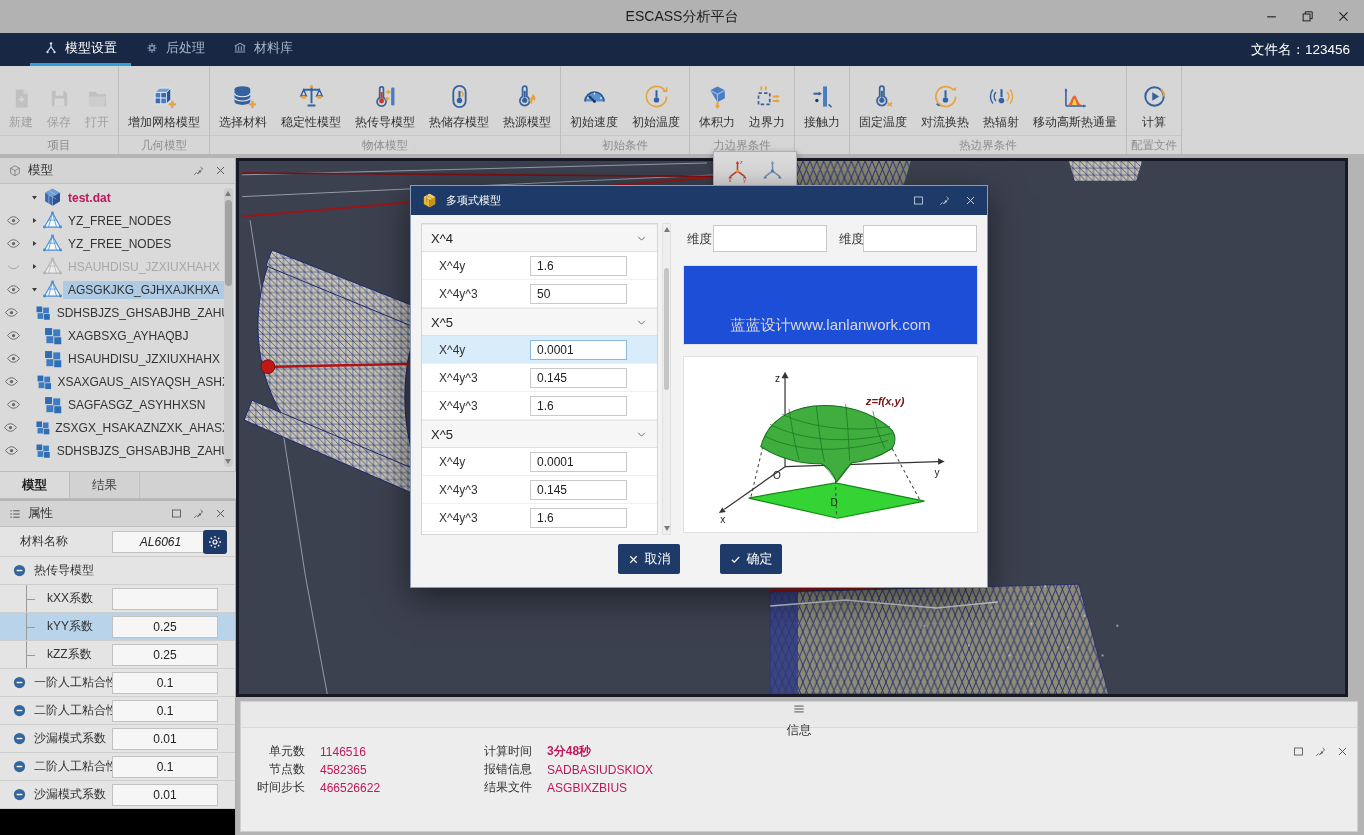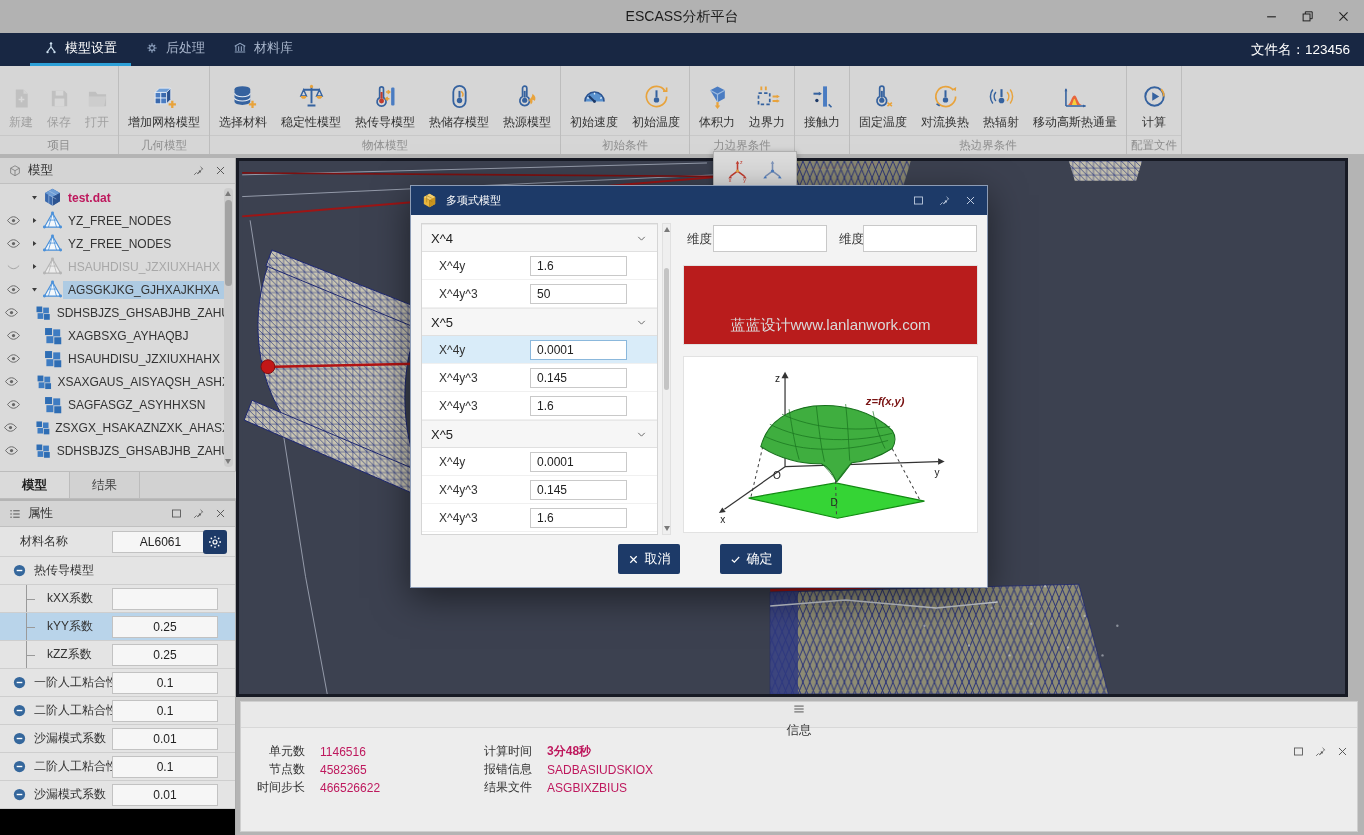--- a/index.html
+++ b/index.html
@@ -105,7 +105,7 @@
   .dthumb { position:absolute; left:1px; width:5px; top:44px; height:122px; background:#c4c4c4; border-radius:3px; }
   .dimlabel { position:absolute; top:45px; font-size:12.5px; color:#333; }
   .diminput { position:absolute; top:39px; width:114px; height:27px; border:1px solid #c9c9c9; background:#fff; font-family:inherit; font-size:12px; padding:0 6px; }
-  .wm-box { position:absolute; left:272px; top:79px; width:295px; height:80px; background:#b91c1c; border:1px solid #e2e2e2; display:flex; align-items:flex-end; justify-content:center; }
+  .wm-box { position:absolute; left:272px; top:79px; width:295px; height:80px; background:#1d4ed8; border:1px solid #e2e2e2; display:flex; align-items:flex-end; justify-content:center; }
   .wm-text { font-size:15px; color:#dadada; padding-bottom:9px; white-space:nowrap; }
   .plot-box { position:absolute; left:272px; top:170px; width:295px; height:177px; background:#fff; border:1px solid #e2e2e2; }
   .plot-box svg { width:100%; height:100%; display:block; }

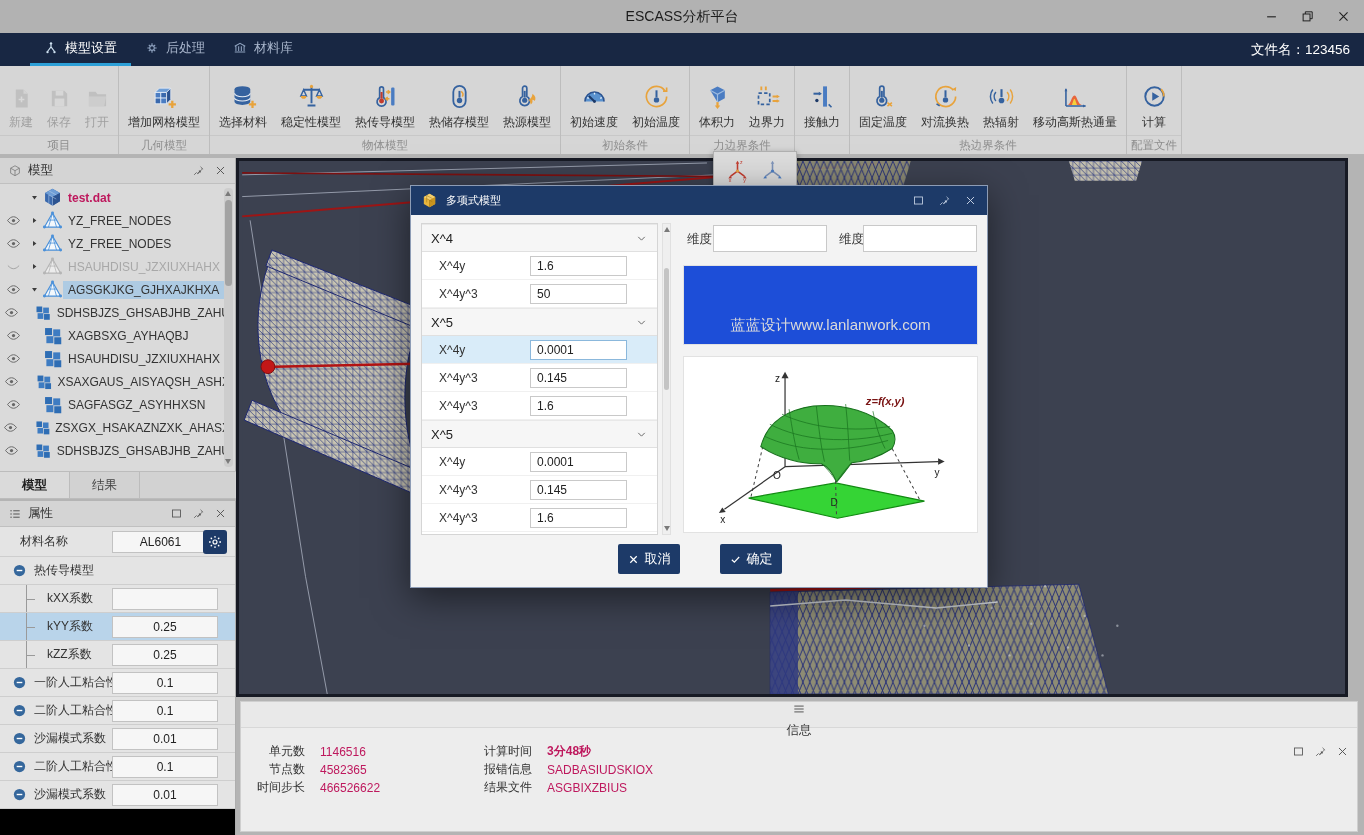--- a/index.html
+++ b/index.html
@@ -75,7 +75,7 @@
   .lconn::before { content:''; position:absolute; left:0; top:0; bottom:0; border-left:1px solid #9a9a9a; }
   .lconn::after { content:''; position:absolute; left:0; top:50%; width:9px; border-top:1px solid #9a9a9a; }
   .pinput { position:absolute; left:112px; width:106px; height:22px; background:#f6f6f6; border:1px solid #c2c2c2; text-align:center; font-size:12px; color:#222; font-family:inherit; }
-  .pinput.matv { width:97px; }
+  .pinput.matv { width:97px;font-style:italic; }
   .gearbtn { position:absolute; right:8px; width:24px; height:24px; background:#1d3a68; border-radius:3px; display:flex; align-items:center; justify-content:center; cursor:pointer; }
   .gearbtn .ic { width:16px; height:16px; }
 

